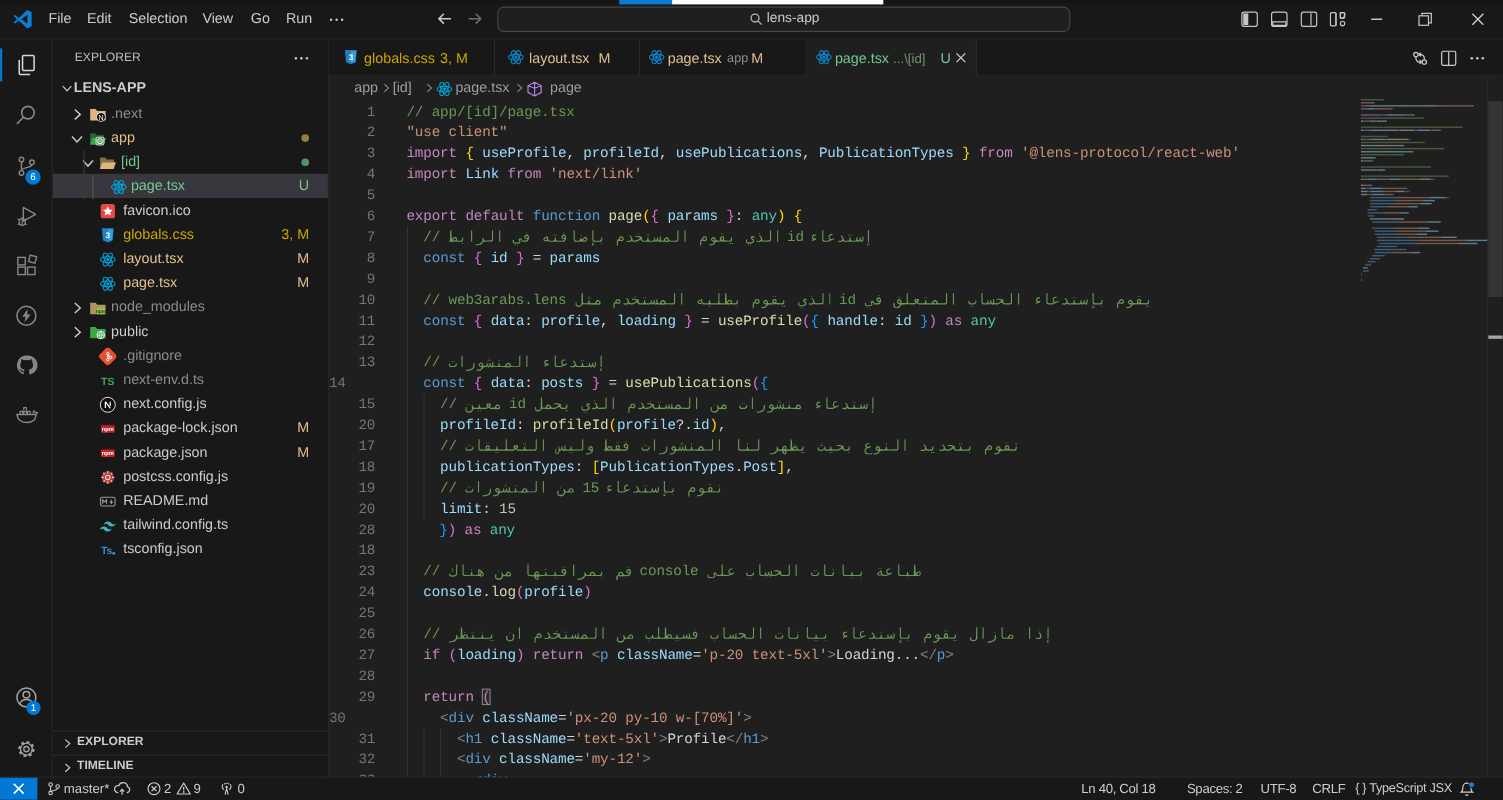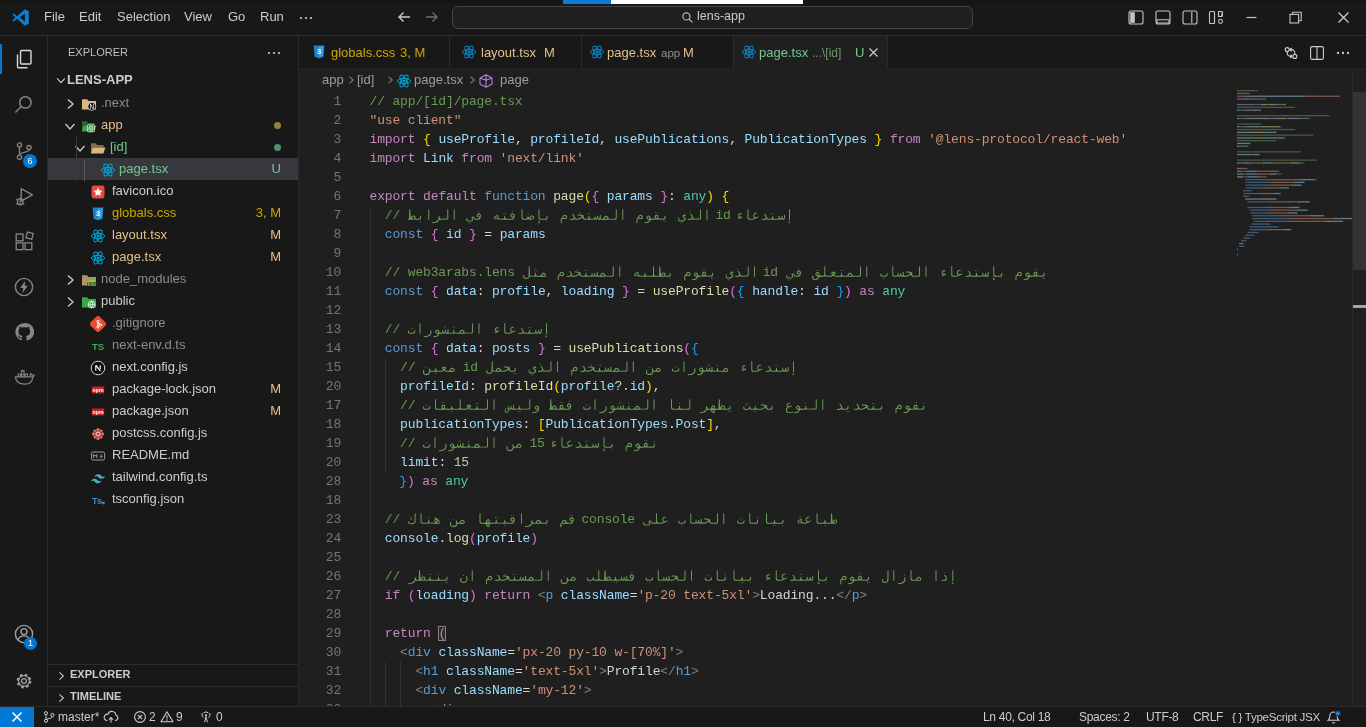--- a/index.html
+++ b/index.html
@@ -569,7 +569,7 @@
         </svg></span>
     </div>
     <div class="abs mono" style="left:0;top:247px;height:19px;line-height:19px;font-size:13px">
-      <span class="abs" style="left:0;width:42px;text-align:right;color:#6e7681;letter-spacing:-0.2px">14</span>
+      <span class="abs" style="left:0;width:42px;color:#6e7681;letter-spacing:-0.2px">14</span>
       <span class="abs" style="left:70.5px;white-space:pre;letter-spacing:-0.15px"><span style="color:#d4d4d4">  </span><span style="color:#569cd6">const</span><span style="color:#d4d4d4"> </span><span style="color:#da70d6">{</span><span style="color:#d4d4d4"> </span><span style="color:#9cdcfe">data</span><span style="color:#d4d4d4">: </span><span style="color:#9cdcfe">posts</span><span style="color:#d4d4d4"> </span><span style="color:#da70d6">}</span><span style="color:#d4d4d4"> = </span><span style="color:#dcdcaa">usePublications</span><span style="color:#da70d6">(</span><span style="color:#179fff">{</span></span>
     </div>
     <div class="abs mono" style="left:0;top:266px;height:19px;line-height:19px;font-size:13px">

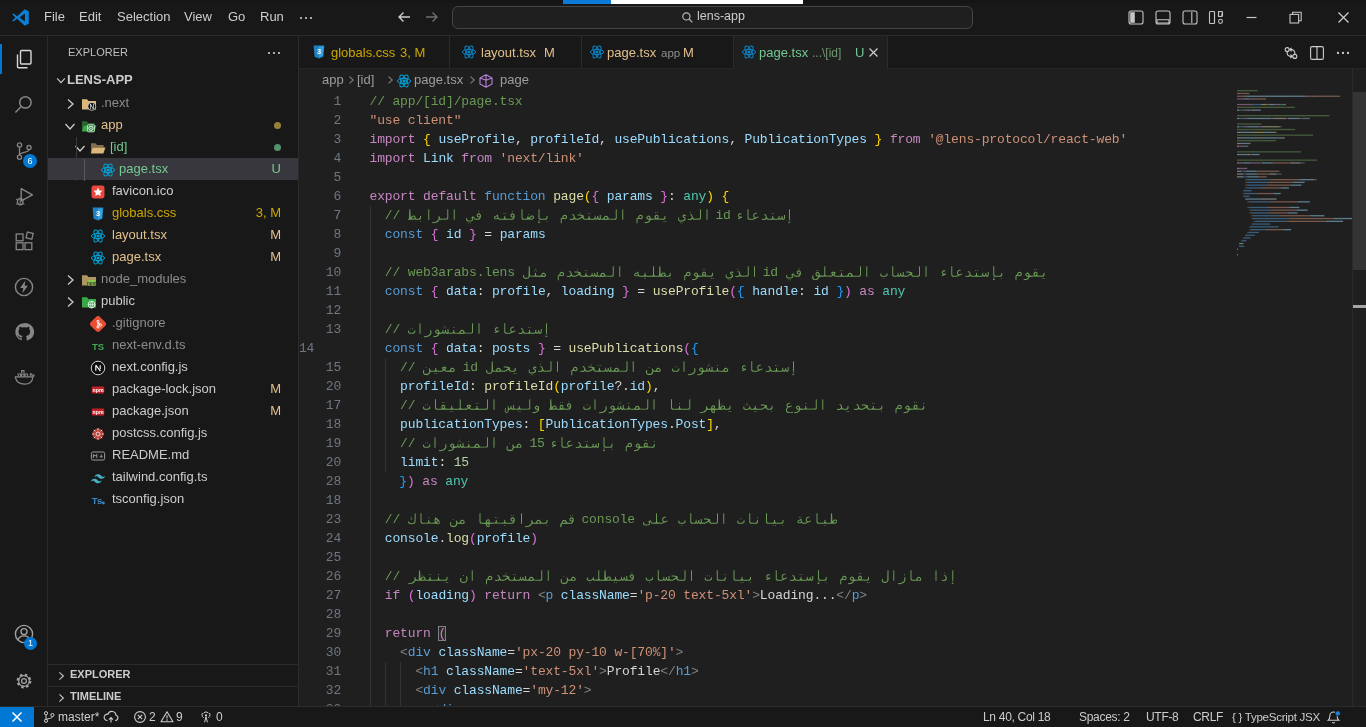--- a/index.html
+++ b/index.html
@@ -649,7 +649,7 @@
       <span class="abs" style="left:70.5px;white-space:pre;letter-spacing:-0.15px"><span style="color:#d4d4d4">  </span><span style="color:#c586c0">return</span><span style="color:#d4d4d4"> </span><span style="color:#da70d6;outline:1px solid #818181;outline-offset:-1px;background:rgba(60,90,60,.25)">(</span></span>
     </div>
     <div class="abs mono" style="left:0;top:551px;height:19px;line-height:19px;font-size:13px">
-      <span class="abs" style="left:0;width:42px;text-align:right;color:#6e7681;letter-spacing:-0.2px">30</span>
+      <span class="abs" style="left:0;width:42px;text-align:left;color:#6e7681;letter-spacing:-0.2px">30</span>
       <span class="abs" style="left:70.5px;white-space:pre;letter-spacing:-0.15px"><span style="color:#d4d4d4">    </span><span style="color:#808080">&lt;</span><span style="color:#569cd6">div</span><span style="color:#d4d4d4"> </span><span style="color:#9cdcfe">className</span><span style="color:#d4d4d4">=</span><span style="color:#ce9178">'px-20 py-10 w-[70%]'</span><span style="color:#808080">&gt;</span></span>
     </div>
     <div class="abs mono" style="left:0;top:570px;height:19px;line-height:19px;font-size:13px">

